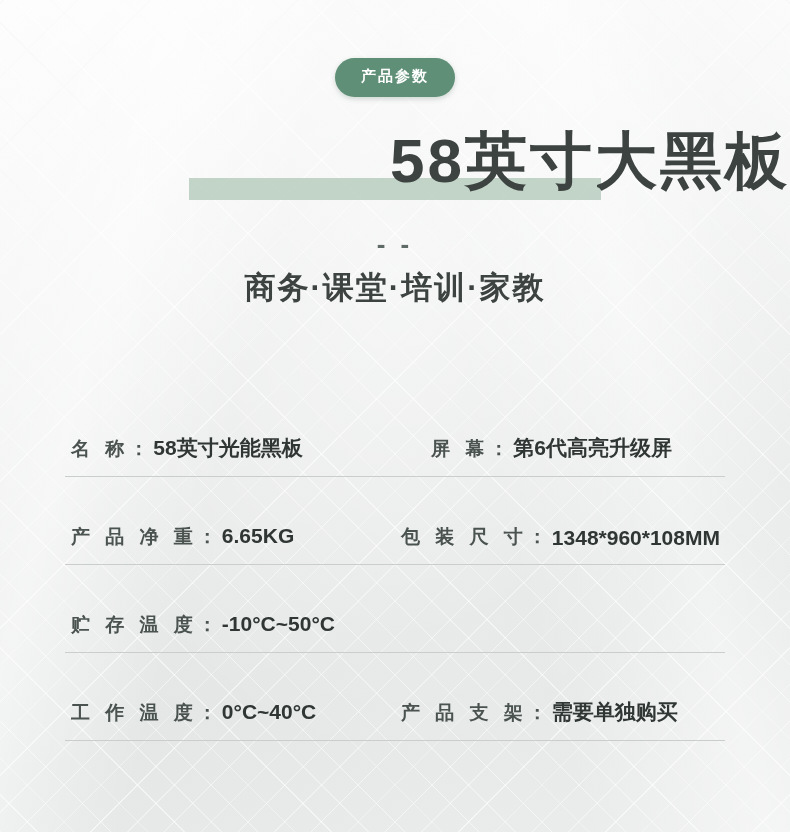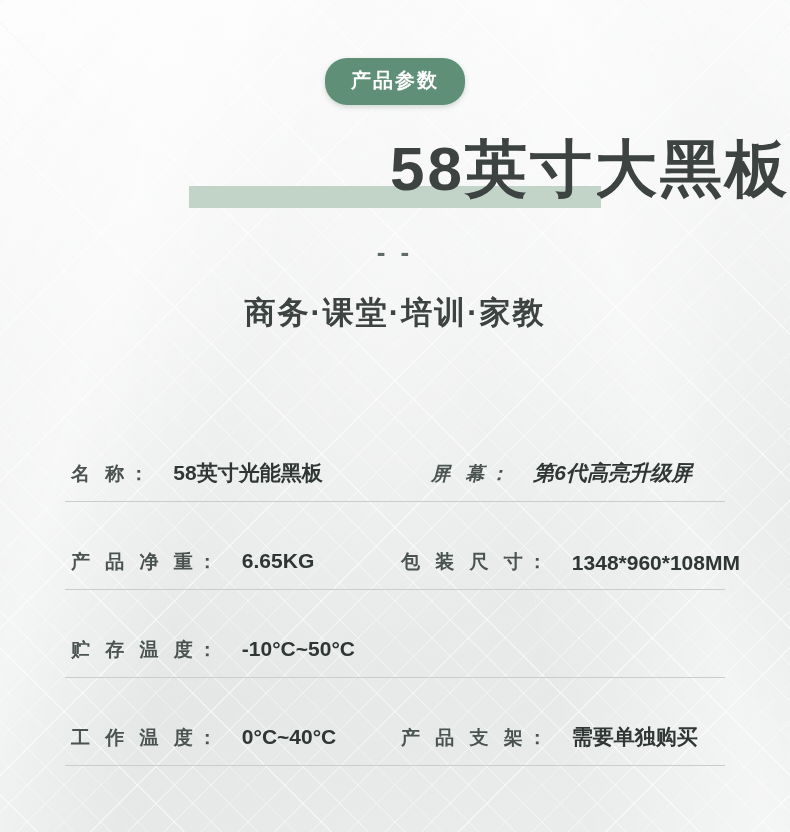--- a/index.html
+++ b/index.html
@@ -65,7 +65,7 @@
     display: inline-block;
     background: #5f8f76;
     color: #ffffff;
-    font-size: 20px;
+    font-size: 15px;
     font-weight: bold;
     letter-spacing: 2px;
     padding: 9px 26px 11px;

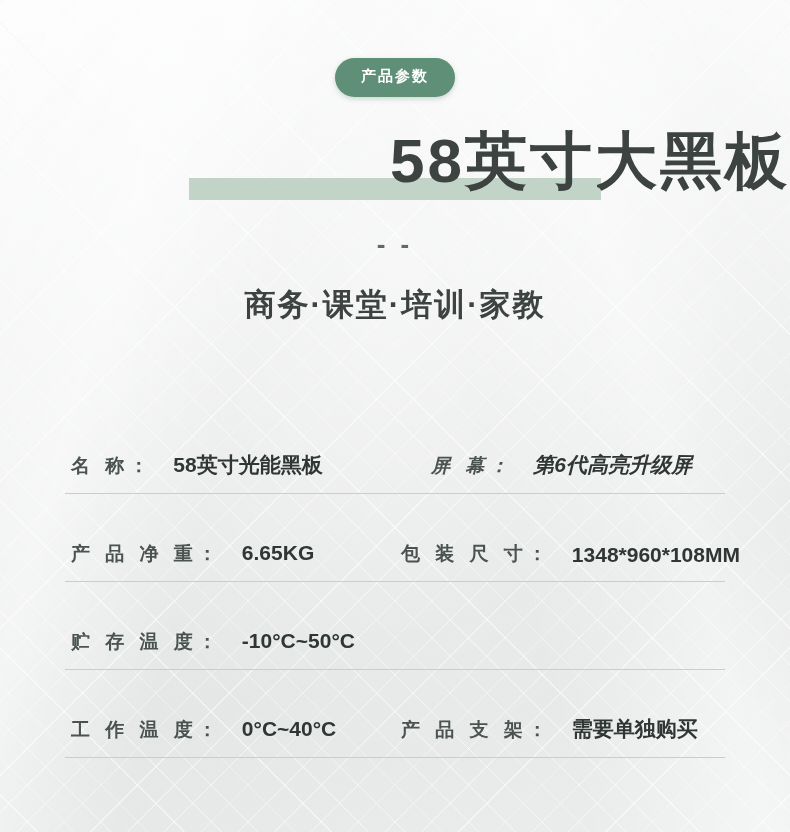--- a/index.html
+++ b/index.html
@@ -112,7 +112,7 @@
 
   .subtitle {
     text-align: center;
-    margin-top: 33px;
+    margin-top: 16px;
     font-size: 31px;
     font-weight: bold;
     color: #3c4340;

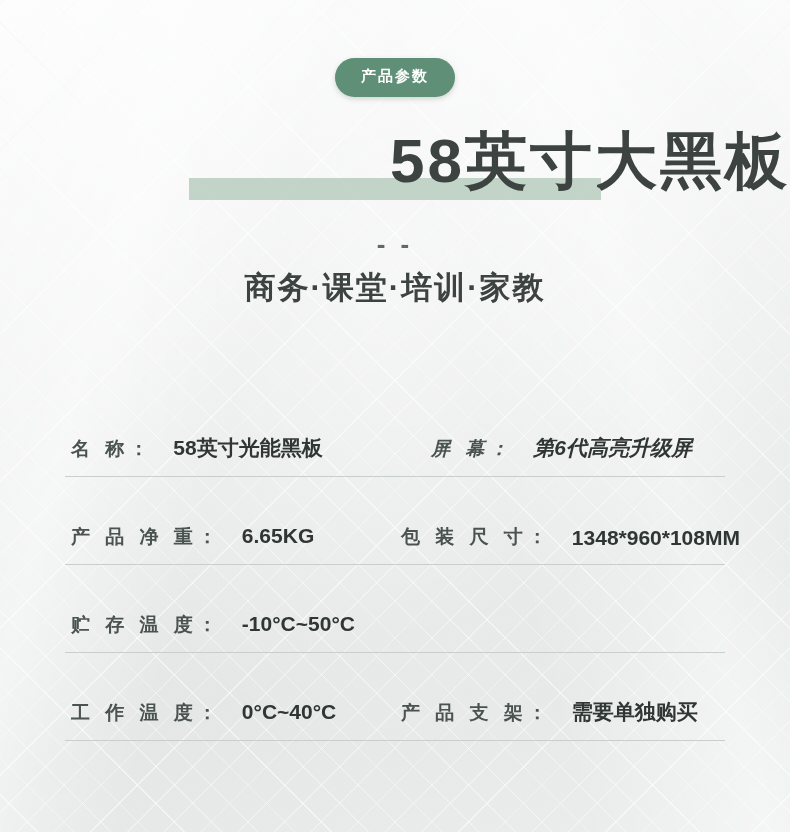--- a/index.html
+++ b/index.html
@@ -160,7 +160,7 @@
     font-size: 21px;
     font-weight: bold;
     color: #2f3633;
-    margin-left: 20px;
+    margin-left: 0;
     white-space: nowrap;
   }
   .r1 .cell-left { width: 360px; }

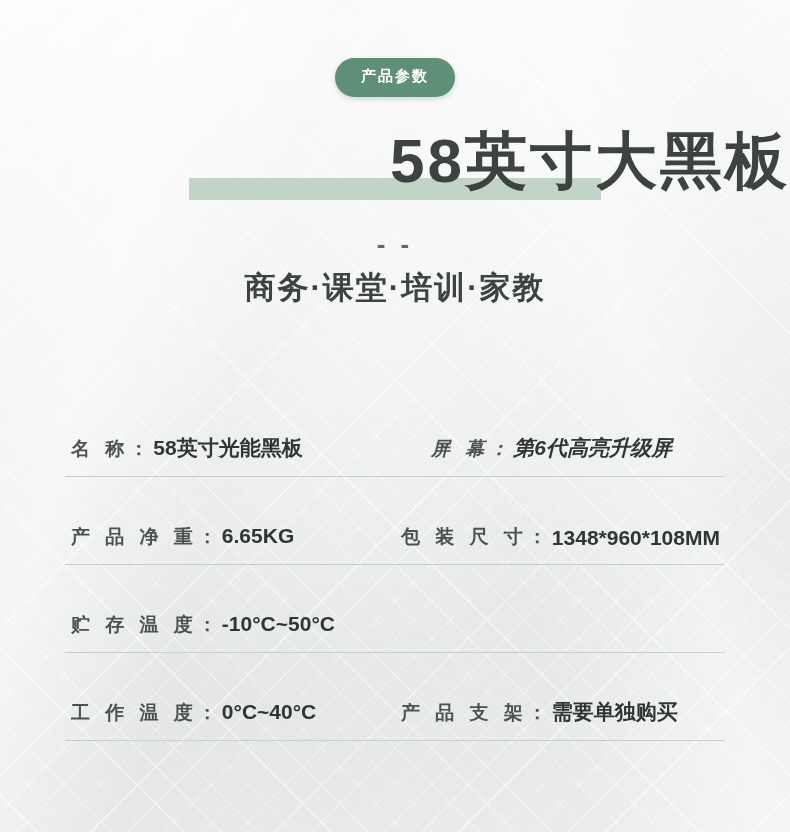--- a/index.html
+++ b/index.html
@@ -164,7 +164,7 @@
     white-space: nowrap;
   }
   .r1 .cell-left { width: 360px; }
-  .r1 .cell-right { width: 300px; font-style: italic; }
+  .r1 .cell-right { width: 300px; }
   .r2 .cell-left { width: 330px; }
   .r2 .cell-right { width: 330px; }
   .r3 .cell-left { width: 330px; }

